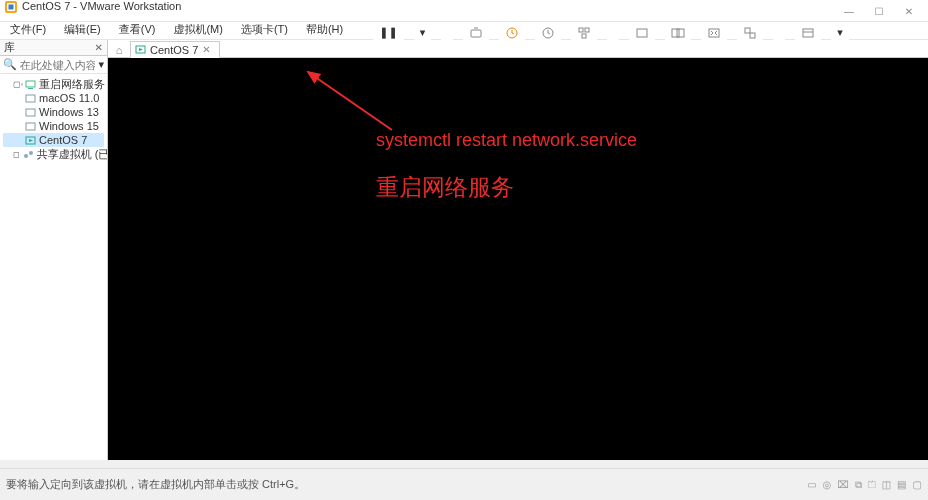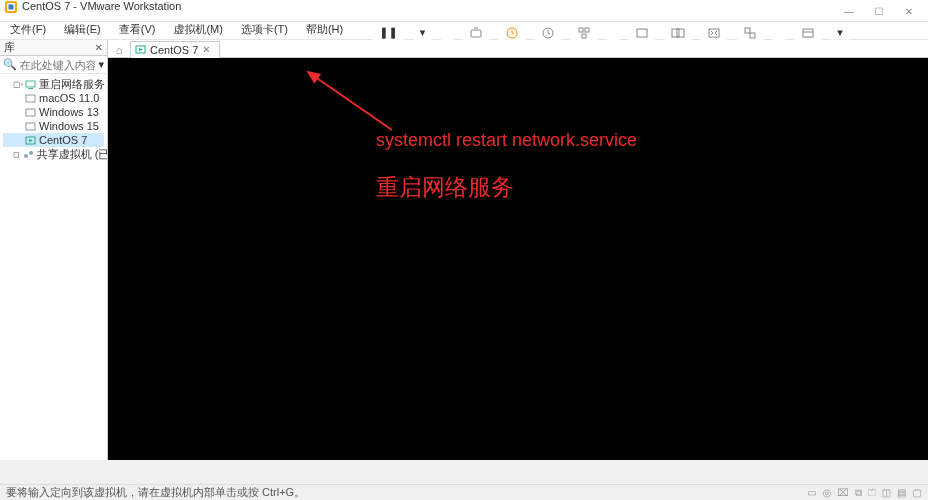--- a/index.html
+++ b/index.html
@@ -47,7 +47,7 @@
 .annot-1 { top:72px; left:268px; font-size:18px; }
 .annot-2 { top:114px; left:268px; font-size:23px; }
 
-.statusbar { position:absolute; left:0; right:0; bottom:0; height:16px; background:#f0f0f0; display:flex; align-items:center; justify-content:space-between; padding:0 6px; font-size:11px; color:#555; border-top:1px solid #ddd; }
+.statusbar { position:absolute; left:0; right:0; bottom:0; height:32px; background:#f0f0f0; display:flex; align-items:center; justify-content:space-between; padding:0 6px; font-size:11px; color:#555; border-top:1px solid #ddd; }
 .statusbar .right { display:flex; gap:6px; color:#999; font-size:10px; align-items:center; }
 
 svg { display:block; }

